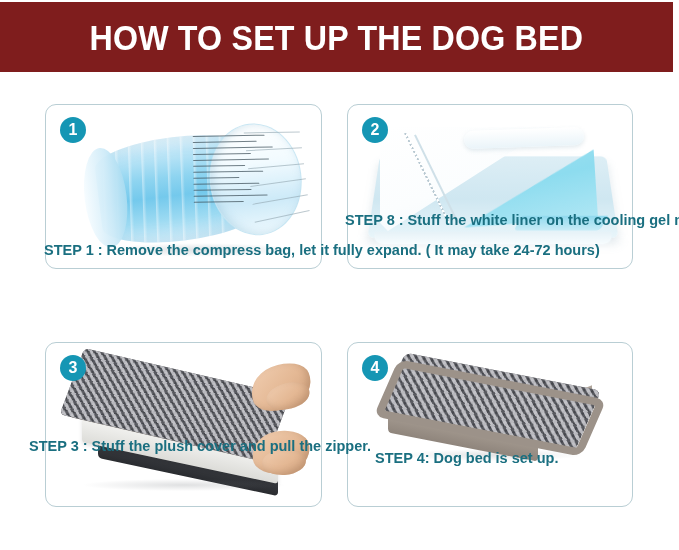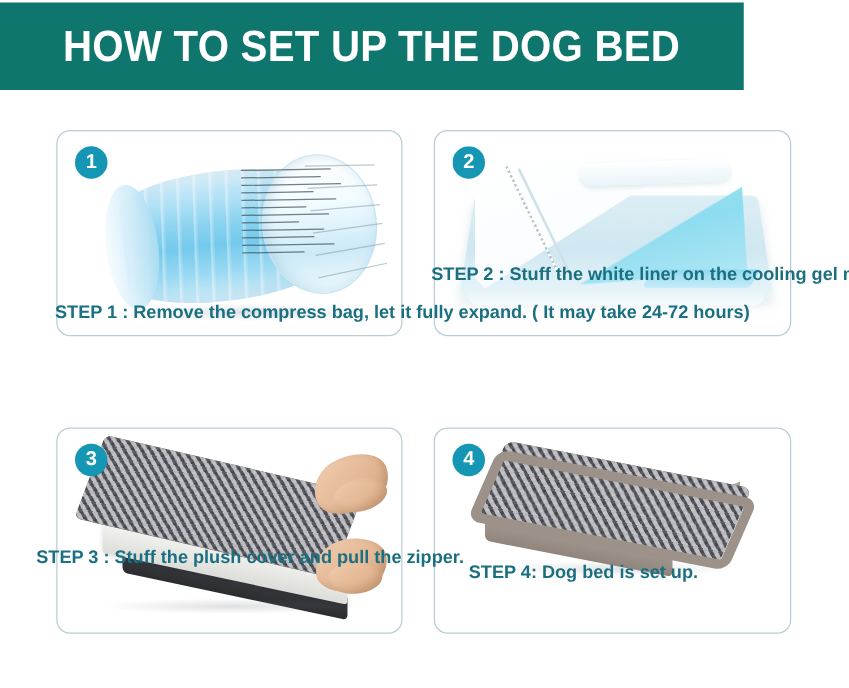--- a/index.html
+++ b/index.html
@@ -20,9 +20,9 @@
     position: absolute;
     left: 0;
     top: 2px;
-    width: 595px;
+    width: 673px;
     height: 70px;
-    background: #0f766e;
+    background: #7f1d1d;
     display: flex;
     align-items: center;
     justify-content: center;

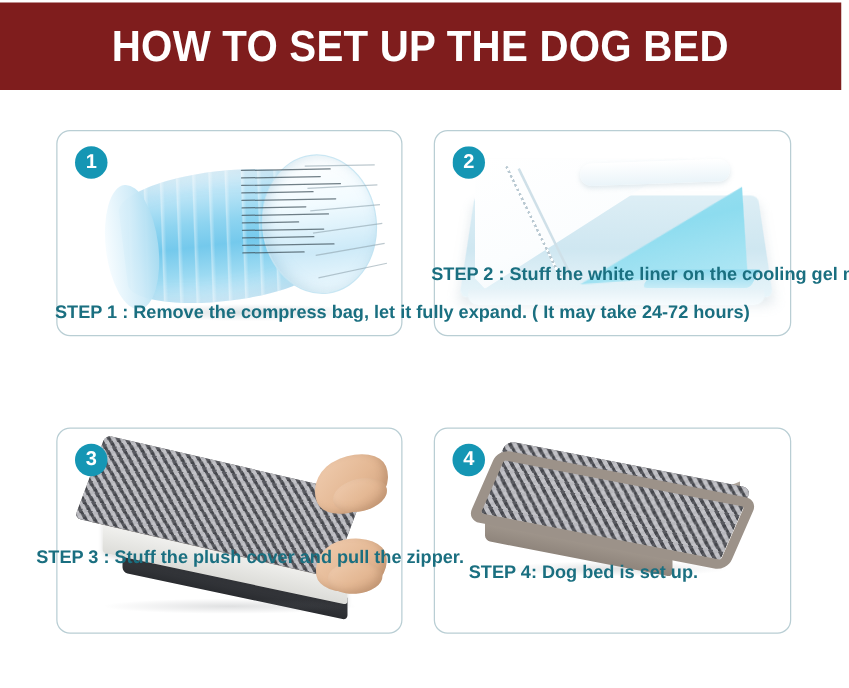--- a/index.html
+++ b/index.html
@@ -464,7 +464,7 @@
 </div>
 
 <div class="caption cap2">
-  <span>STEP 2 : Stuff the white liner on the cooling</span>
+  <span>STEP 8 : Stuff the white liner on the cooling</span>
   <span>gel memory foam.</span>
 </div>
 

